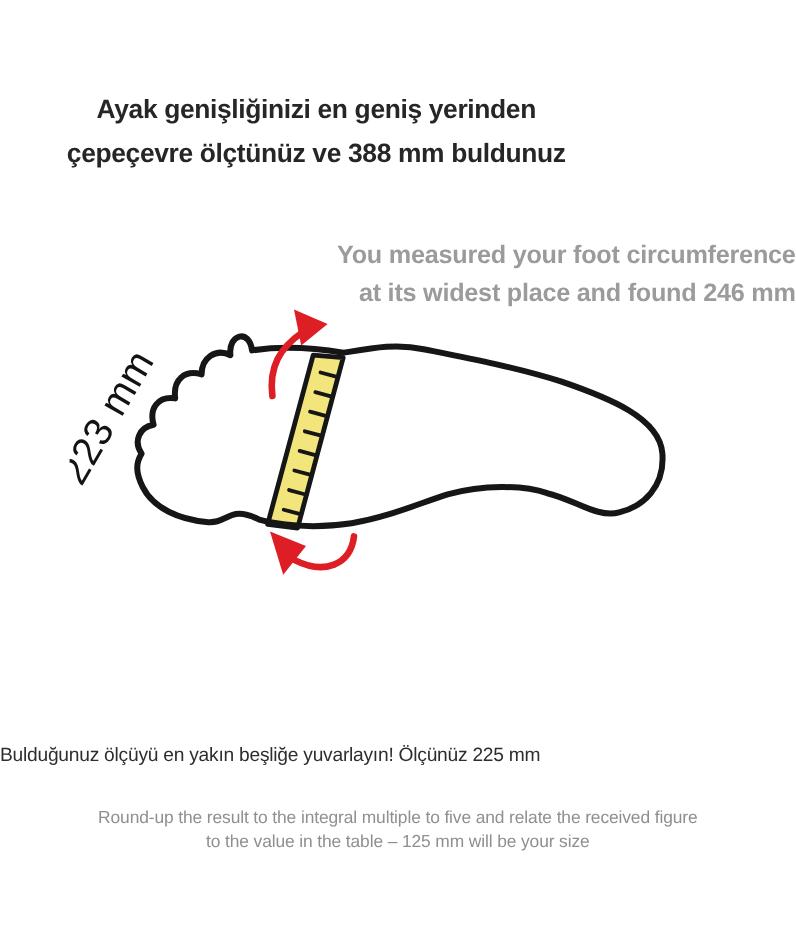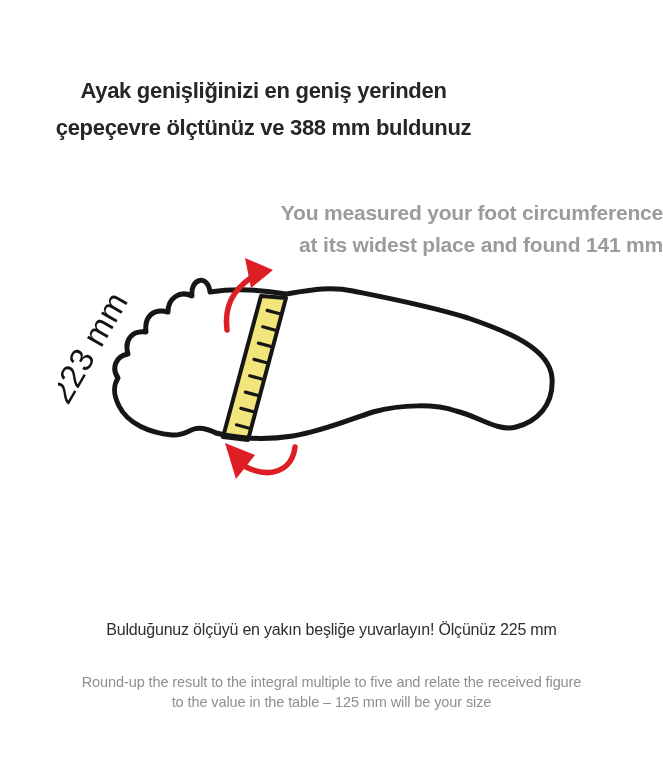--- a/index.html
+++ b/index.html
@@ -48,7 +48,7 @@
 
   <div class="subtitle-en">
     <div>You measured your foot circumference</div>
-    <div>at its widest place and found 141 mm</div>
+    <div>at its widest place and found 246 mm</div>
   </div>
 
   <figure class="illustration">

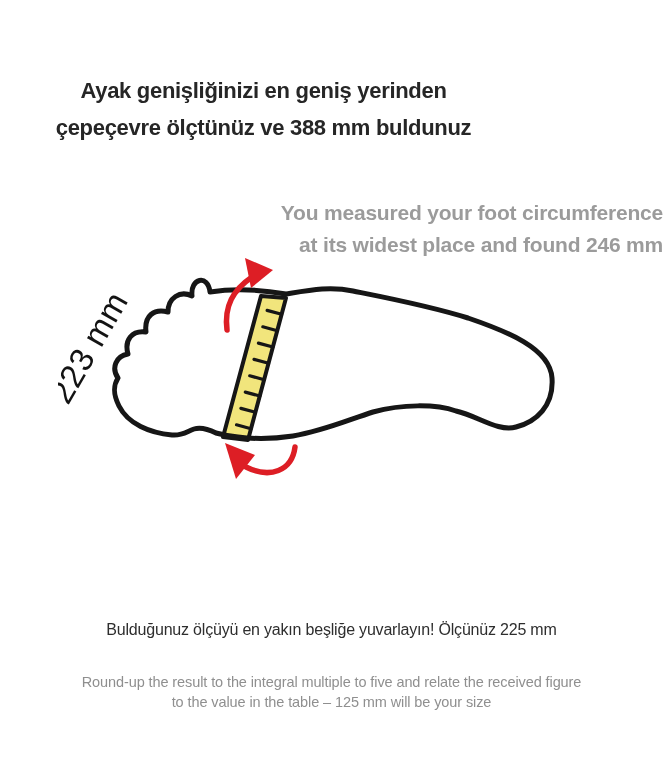--- a/index.html
+++ b/index.html
@@ -27,7 +27,7 @@
 
   .note-tr {
     position: absolute; top: 619px; left: 0; width: 663px;
-    text-align: center; color: #2e2e2e; font-weight: 400;
+    text-align: left; color: #2e2e2e; font-weight: 400;
     font-size: 16px; line-height: 22px; letter-spacing: -0.2px;
   }
   .note-en {

